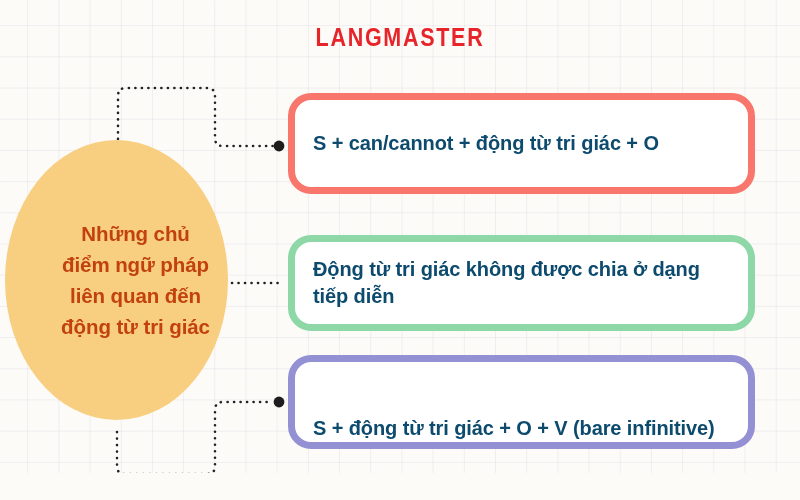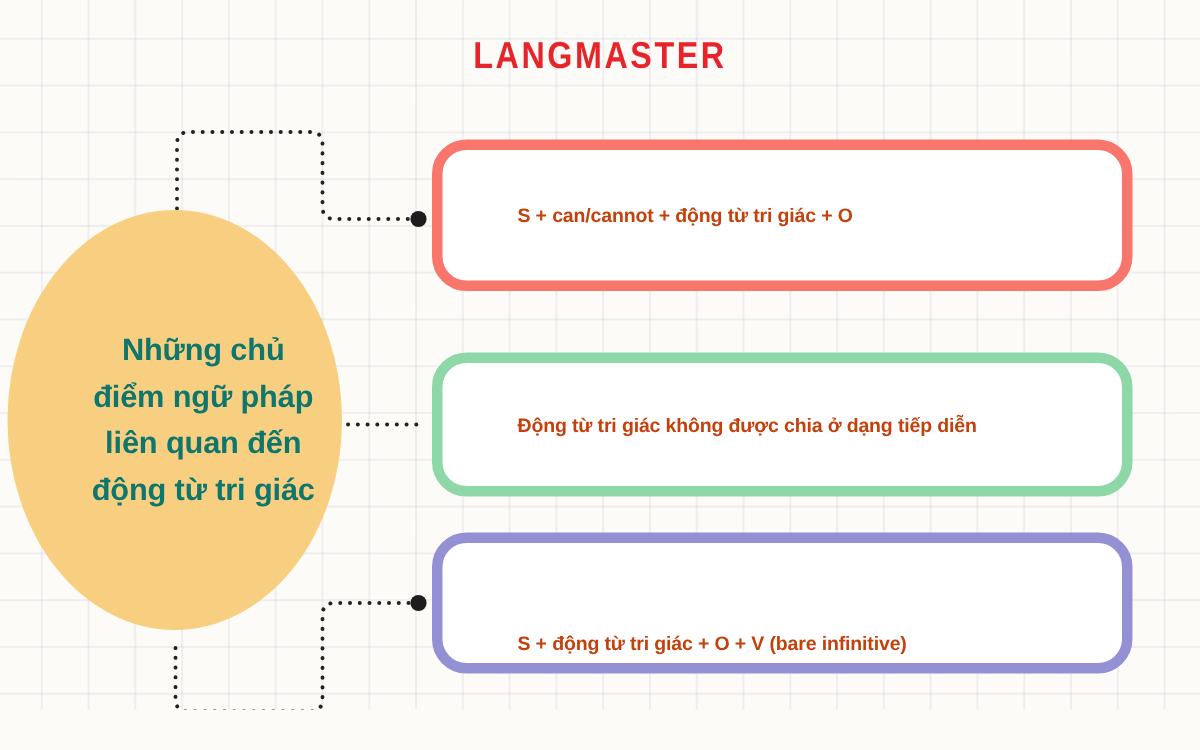--- a/index.html
+++ b/index.html
@@ -89,12 +89,11 @@
   .card-text {
     padding-left: 18px;
     padding-right: 16px;
-    font-size: 13px;
+    font-size: 20px;
     line-height: 27px;
     font-weight: 700;
-    color: #c2410c;
+    color: #0c4a6e;
     letter-spacing: -0.1px;
-    margin-left: 32px;
   }
   #card-1 { top: 93px;  height: 101px; border-color: #f8766c; }
   #card-2 { top: 235px; height: 96px;  border-color: #8ed8a8; text-align: right; }

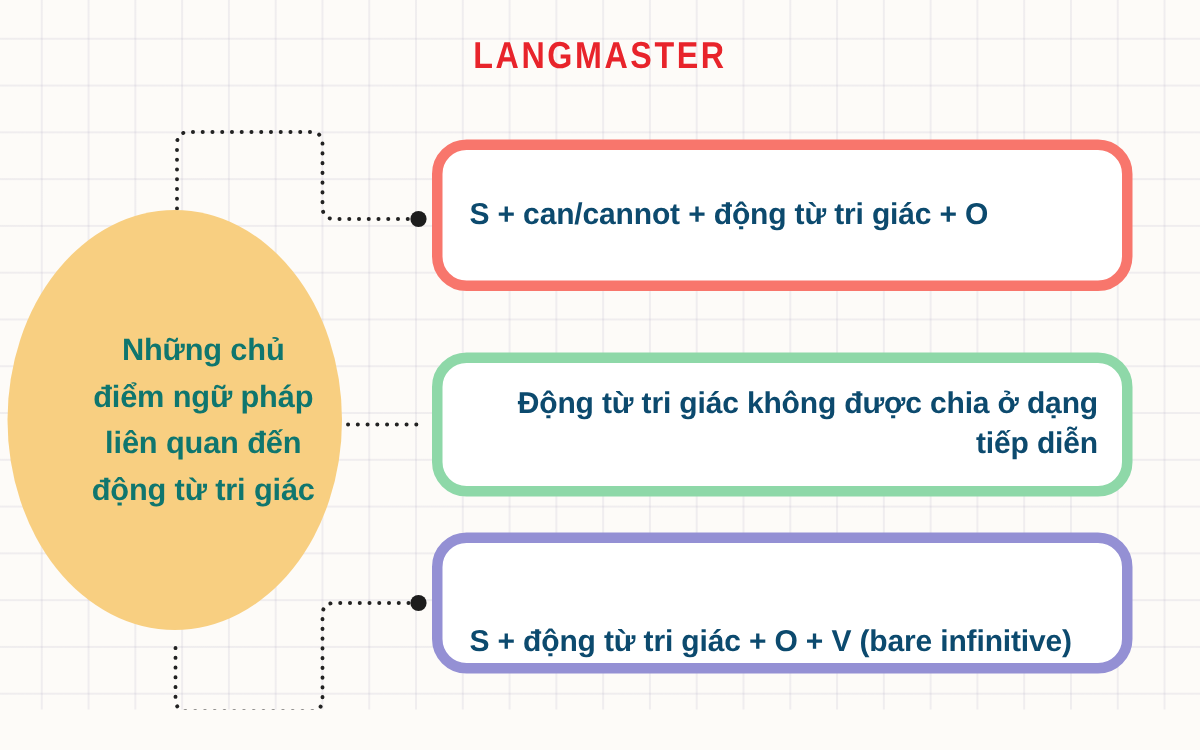--- a/index.html
+++ b/index.html
@@ -60,7 +60,7 @@
     font-size: 20.5px;
     line-height: 31px;
     font-weight: 700;
-    color: #0f766e;
+    color: #c2410c;
     letter-spacing: -0.1px;
     margin-left: 38px;
   }

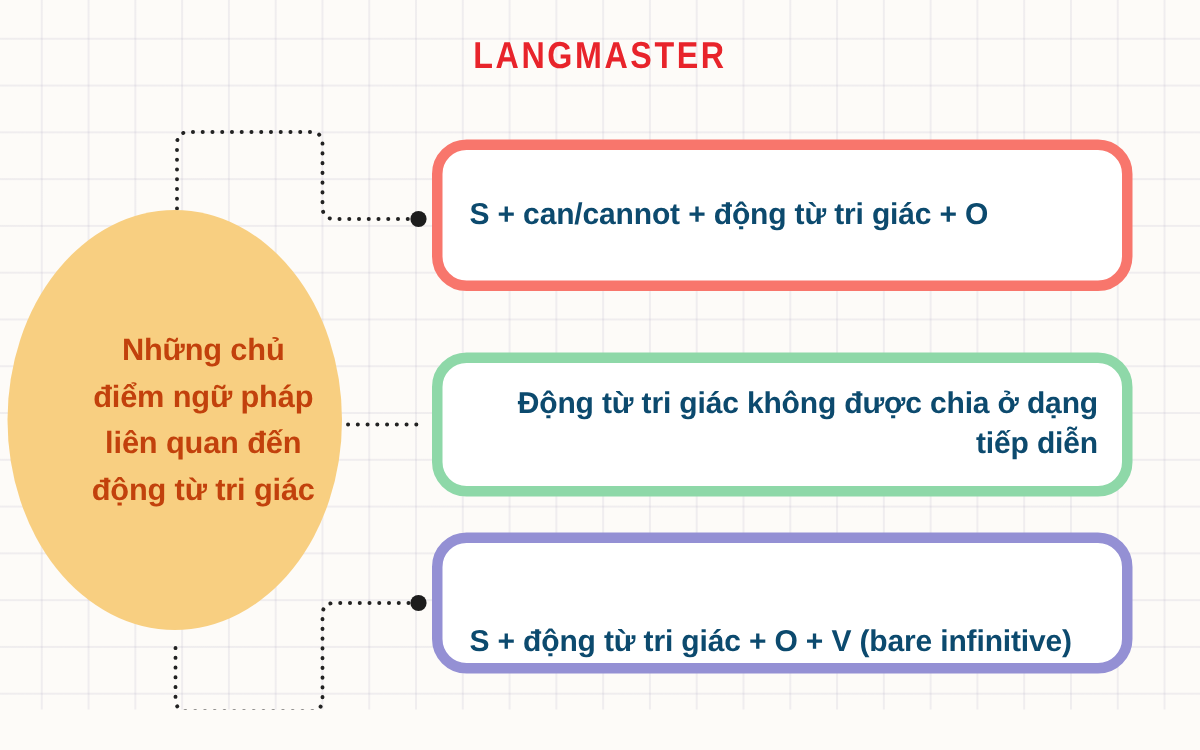--- a/index.html
+++ b/index.html
@@ -96,7 +96,7 @@
     letter-spacing: -0.1px;
   }
   #card-1 { top: 93px;  height: 101px; border-color: #f8766c; }
-  #card-2 { top: 235px; height: 96px;  border-color: #8ed8a8; text-align: right; }
+  #card-2 { top: 235px; height: 96px;  border-color: #8ed8a8; }
   #card-3 { top: 355px; height: 94px;  border-color: #9490d4; align-items: flex-end; }
 </style>
 </head>

